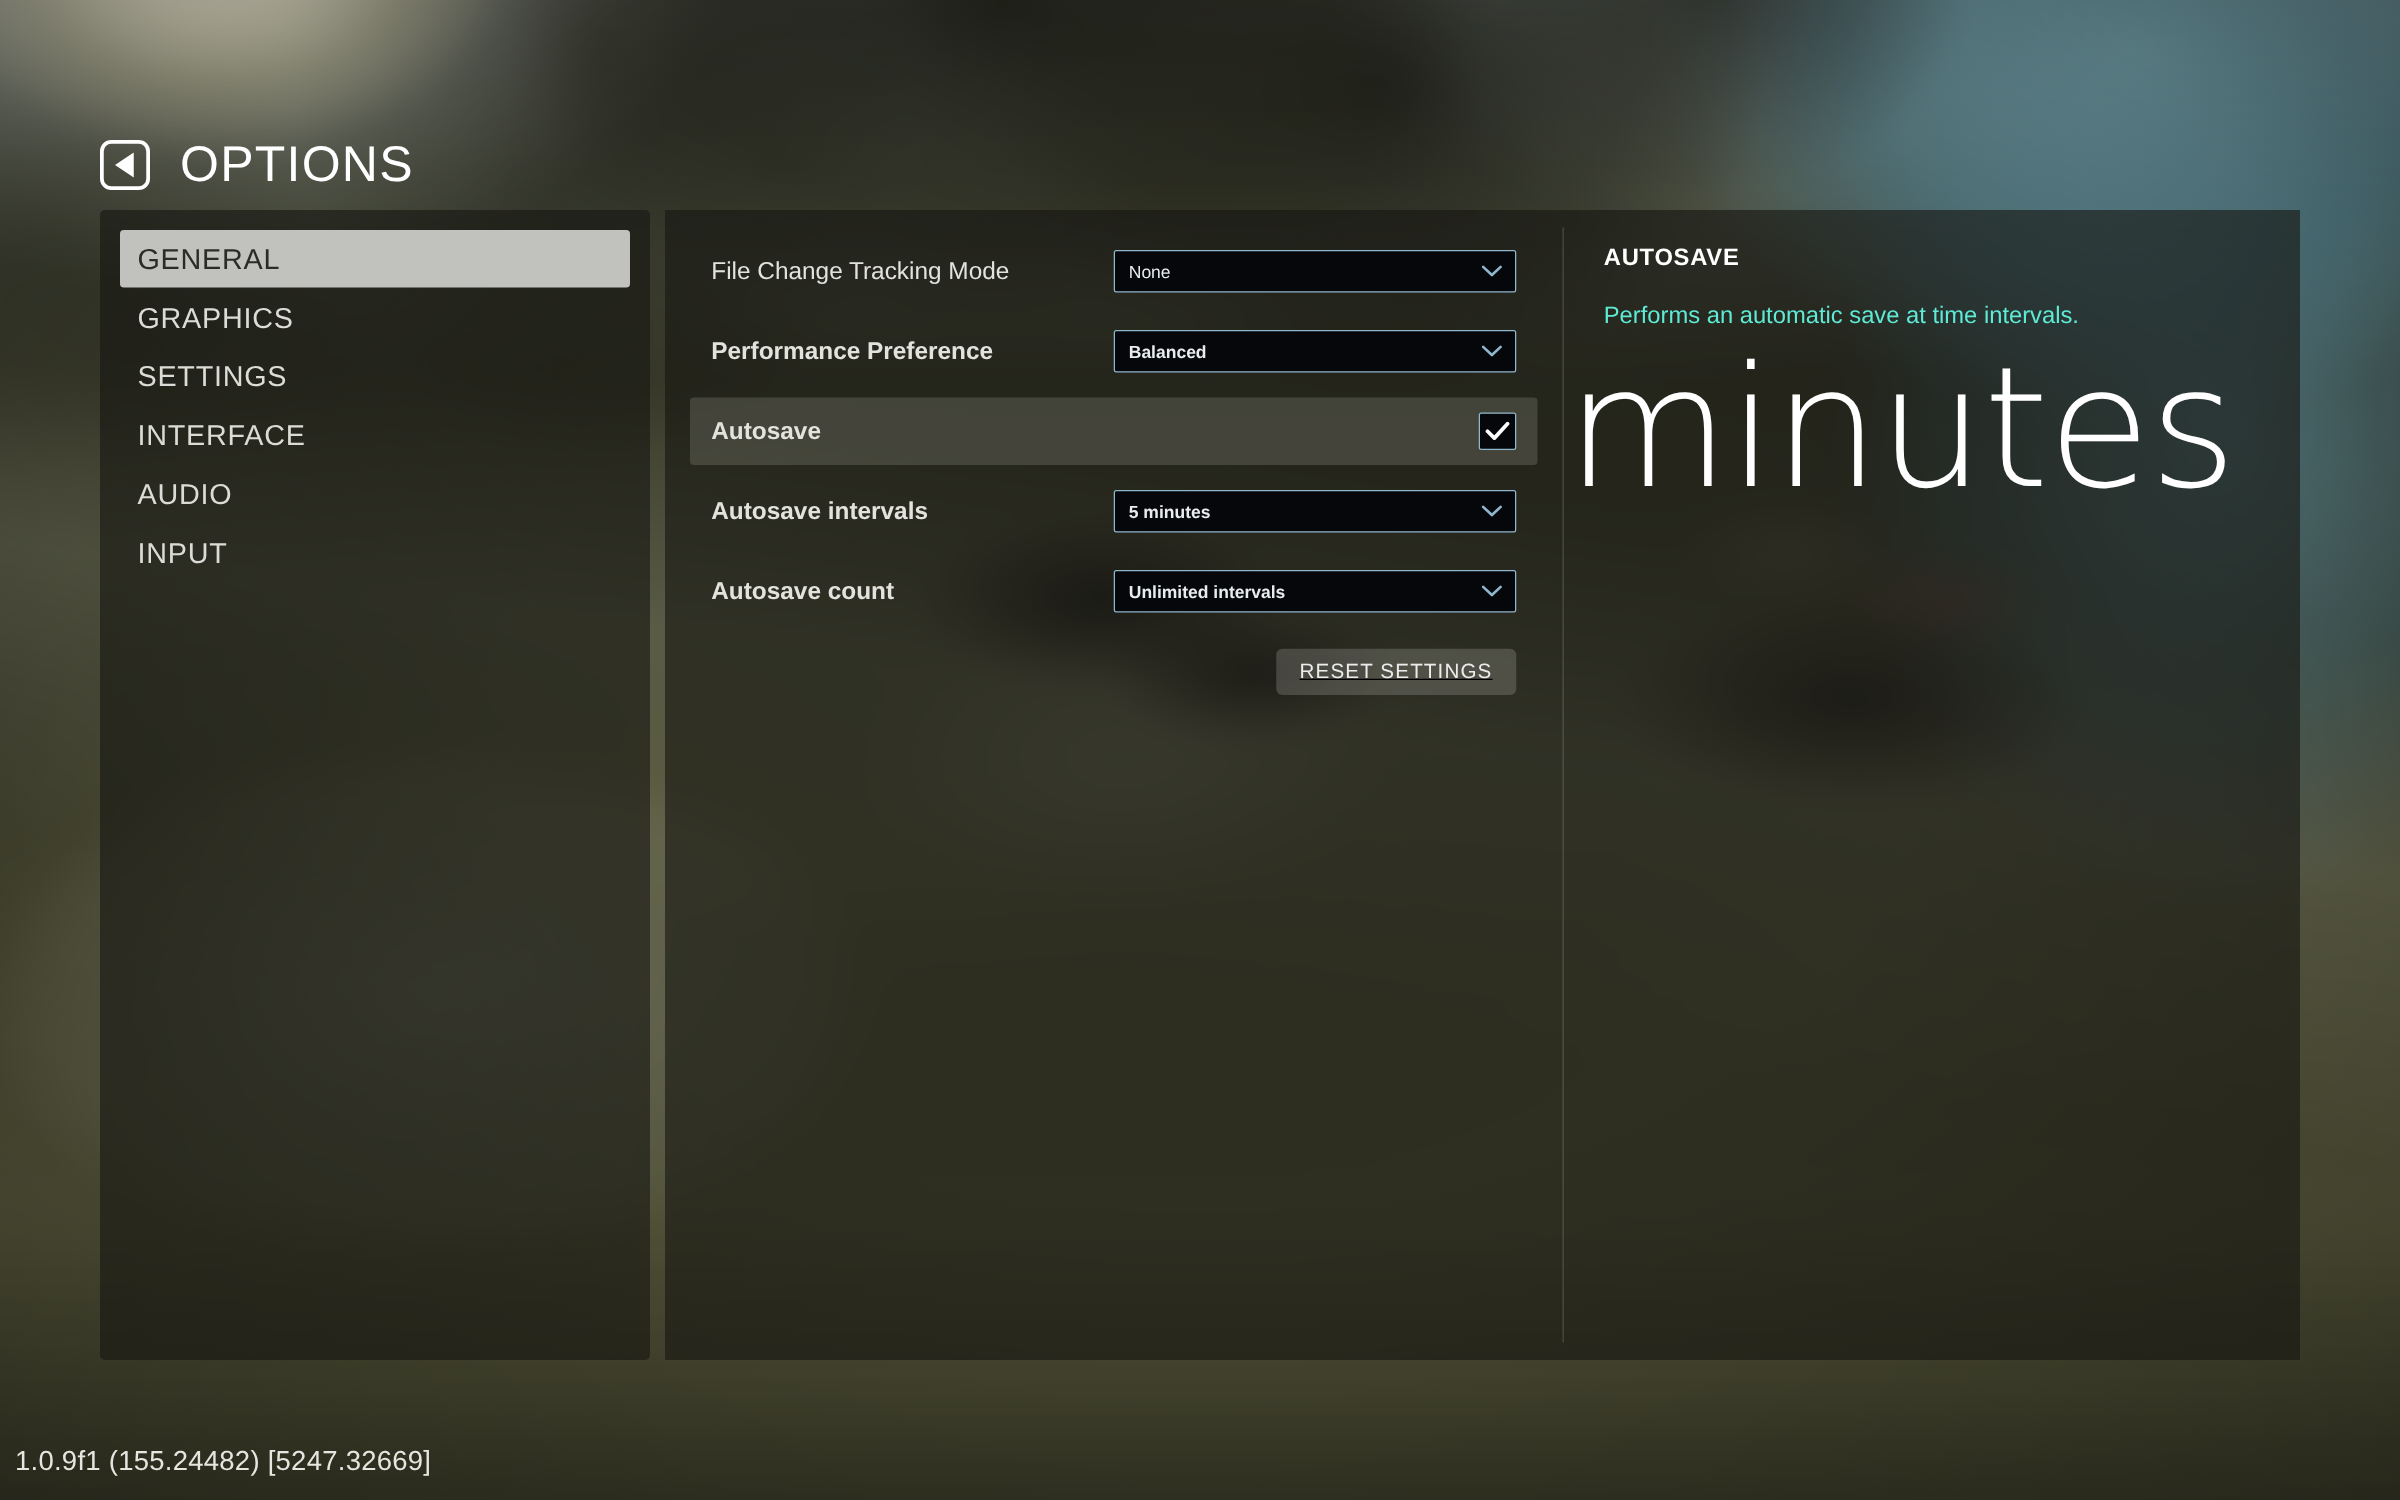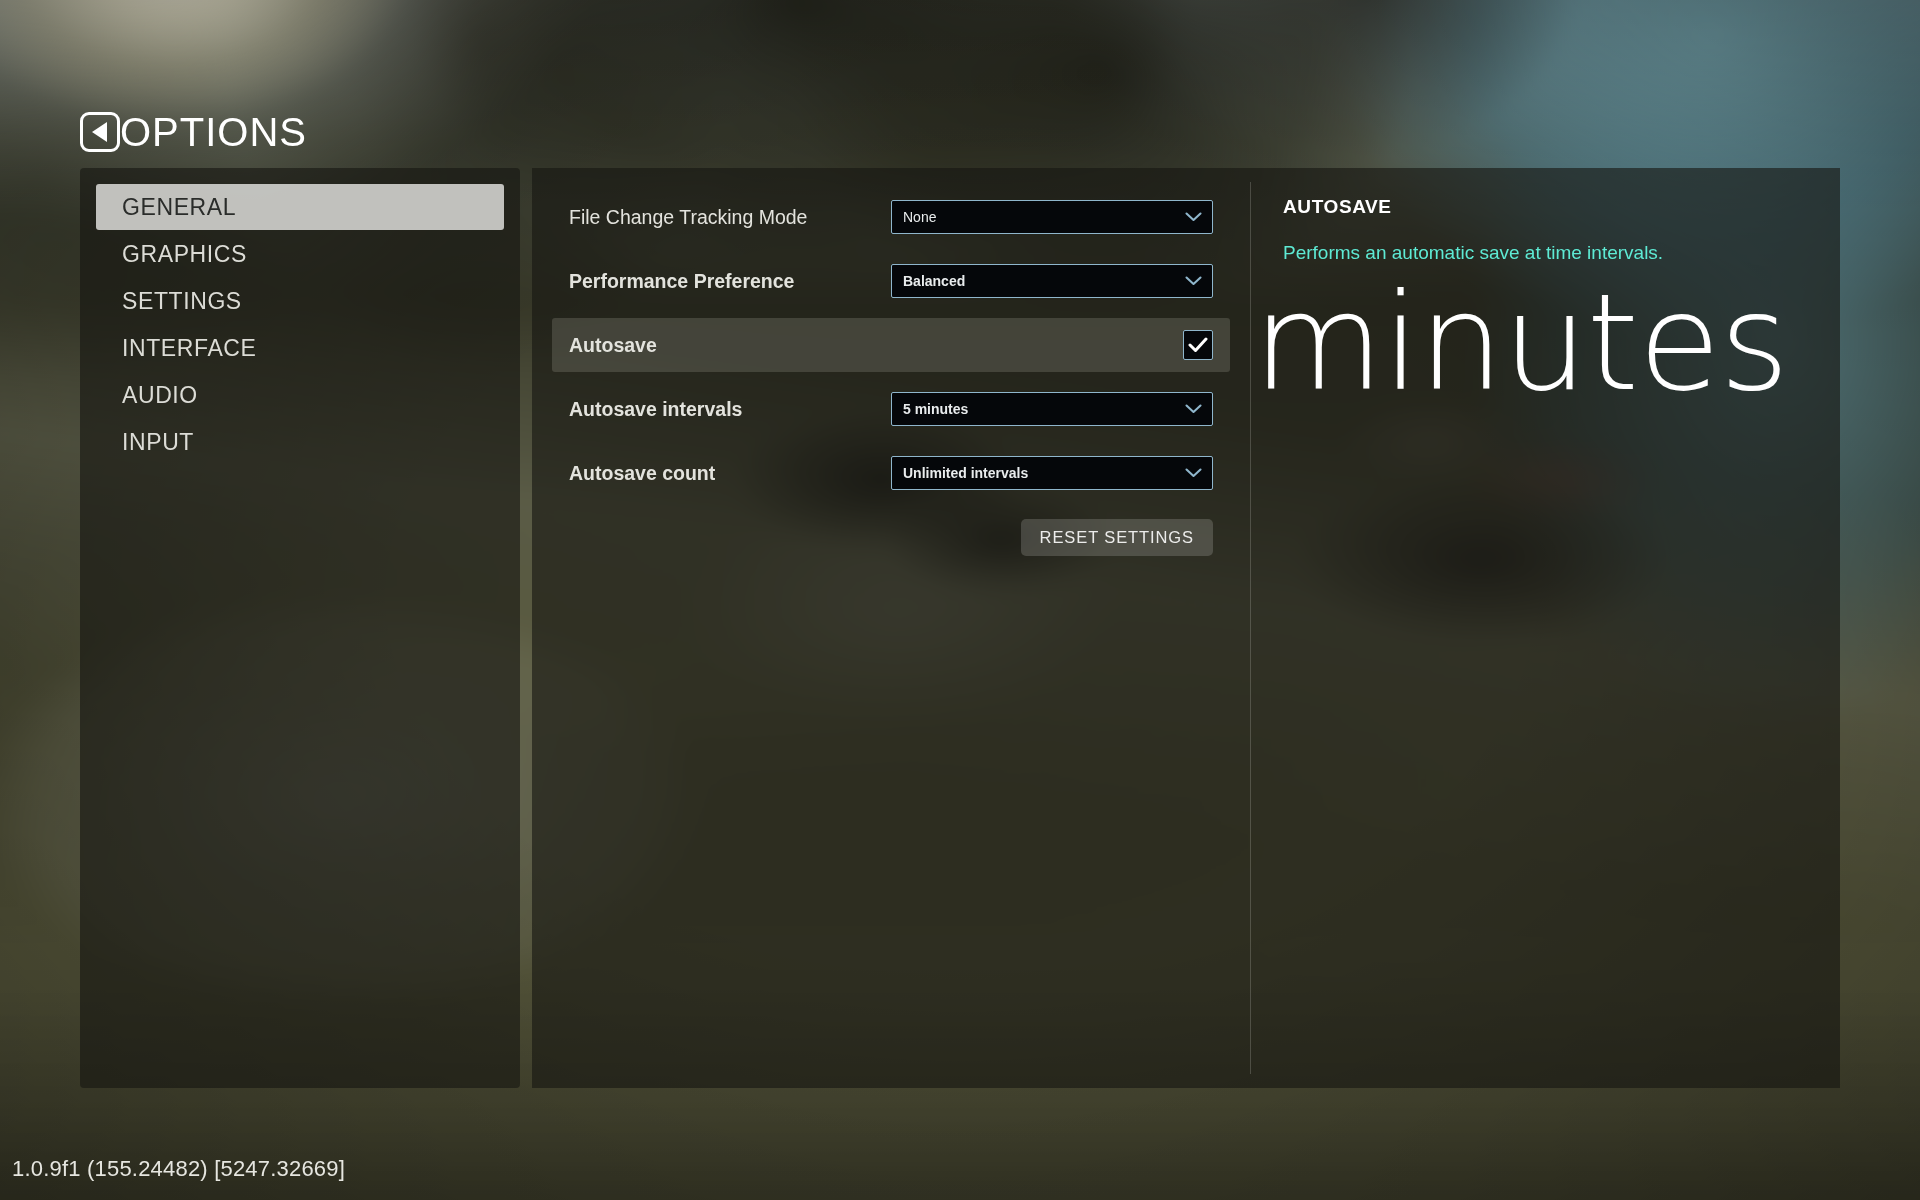--- a/index.html
+++ b/index.html
@@ -89,7 +89,7 @@
   
   #header {
     position:absolute; left:80px; top:112px;
-    display:flex; align-items:center; gap:0;
+    display:flex; align-items:center; gap:24px;
   }
   .back-btn {
     width:40px; height:40px;

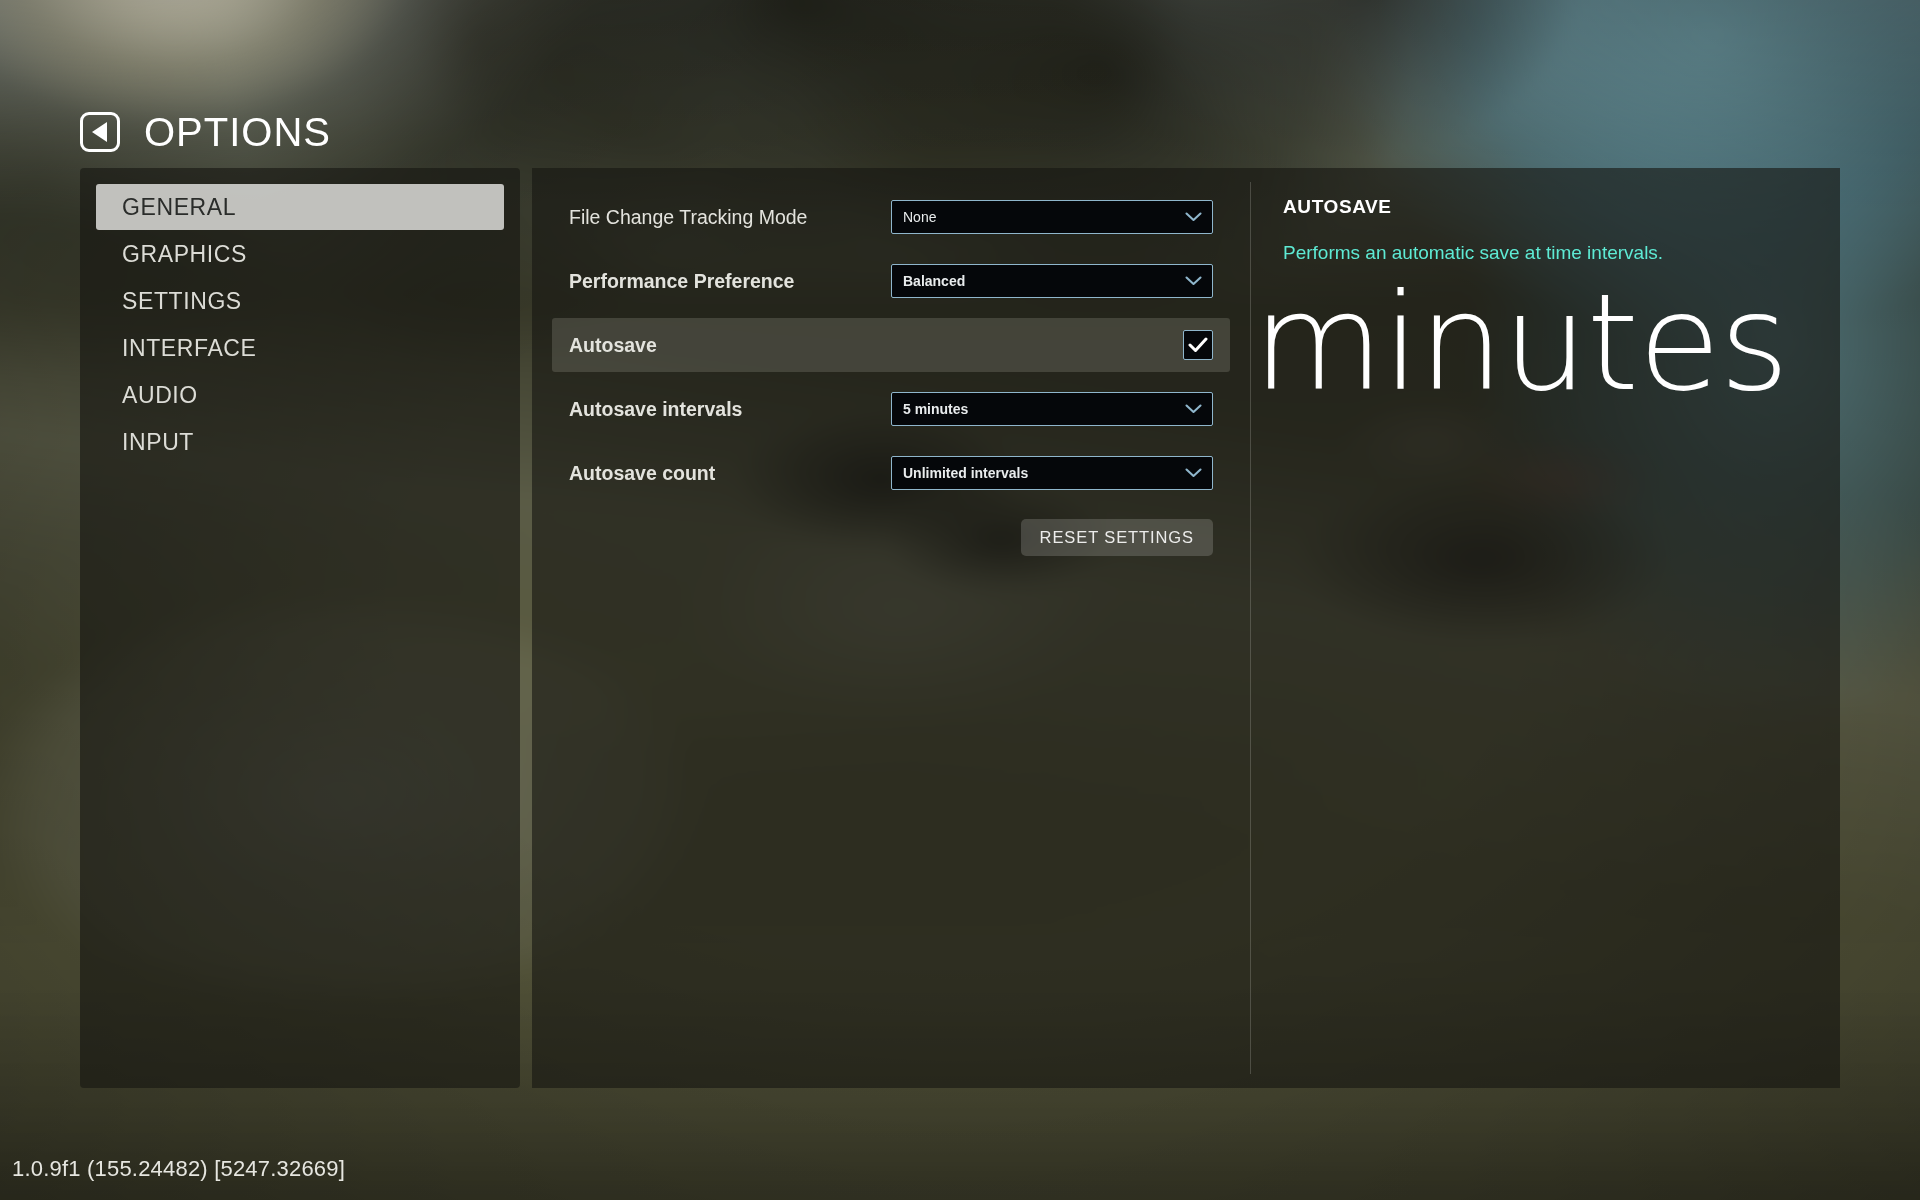--- a/index.html
+++ b/index.html
@@ -125,7 +125,7 @@
   .side-item {
     height:46px;
     display:flex; align-items:center;
-    padding:0 26px;
+    padding:0 14px;
     color:#dcdcd6;
     font-size:23px;
     letter-spacing:.6px;

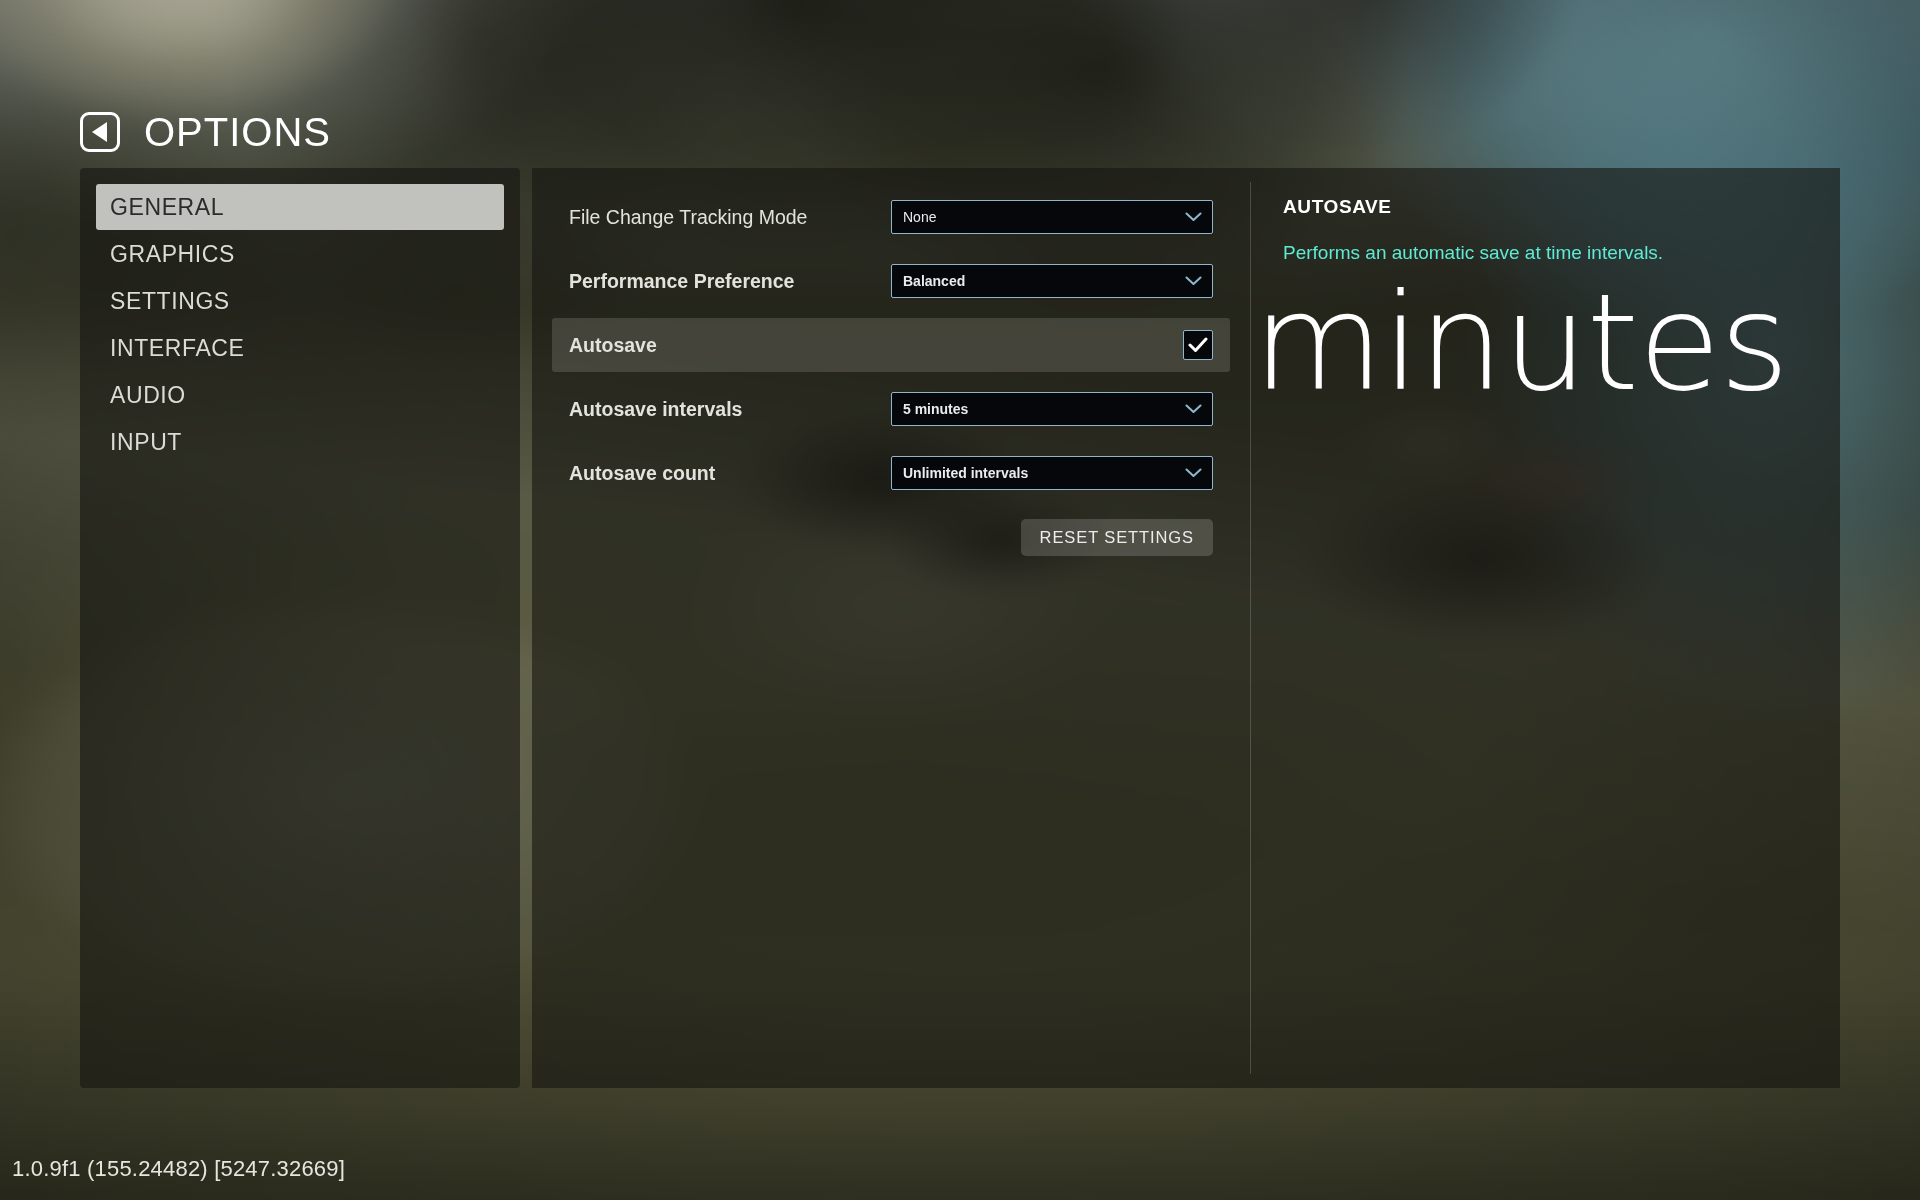--- a/index.html
+++ b/index.html
@@ -215,6 +215,7 @@
   #reset-wrap {
     display:flex; justify-content:flex-end;
     margin:19px 37px 0 0;
+    text-decoration:underline;
   }
   #reset-btn {
     background:rgba(205,205,200,.22);

